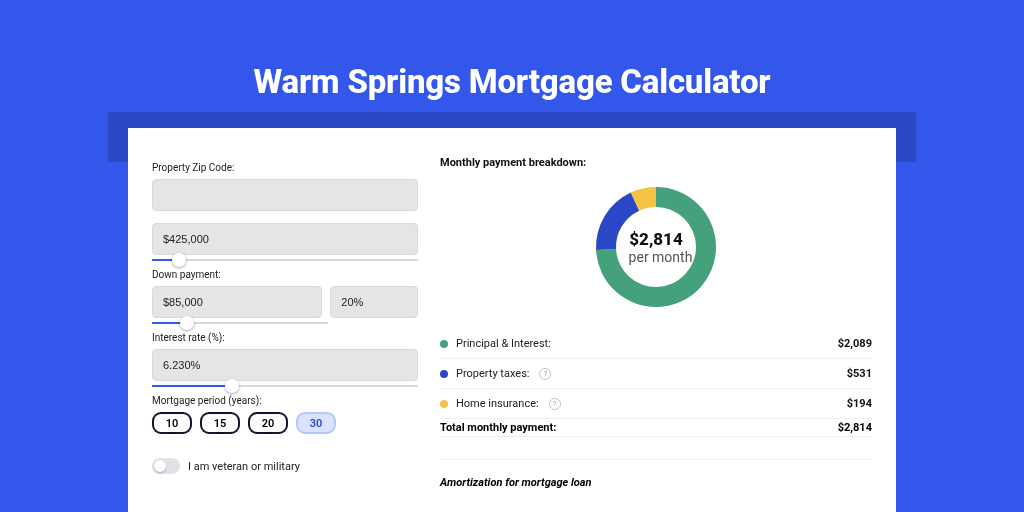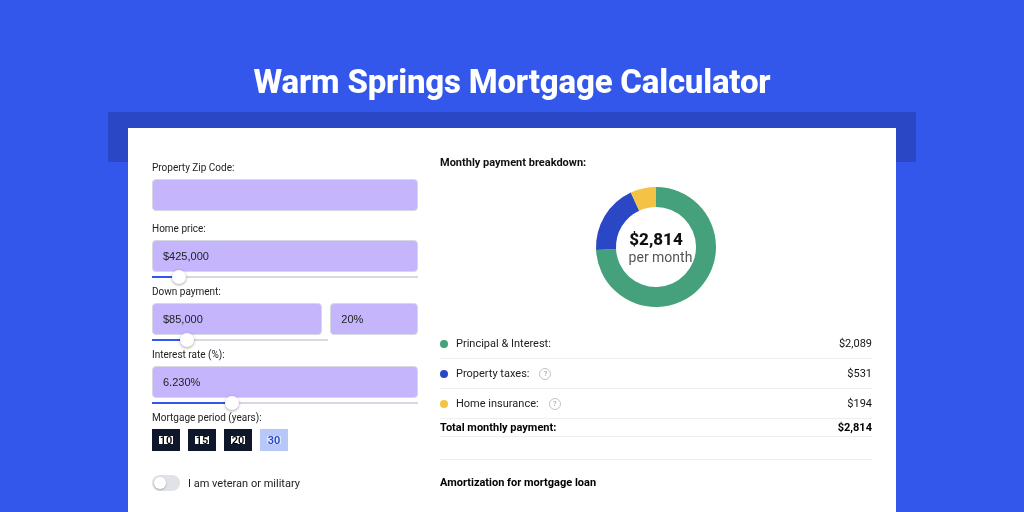--- a/index.html
+++ b/index.html
@@ -197,7 +197,6 @@
       <input class="text-input" type="text" value="" style="">
     </div>
 
-    <div class="label">Home price:</div>
     <input class="text-input" type="text" value="$425,000" style="">
     <div class="slider-track">
       <div class="slider-fill" id="slider-fill-1" style="width: 10%;"></div>

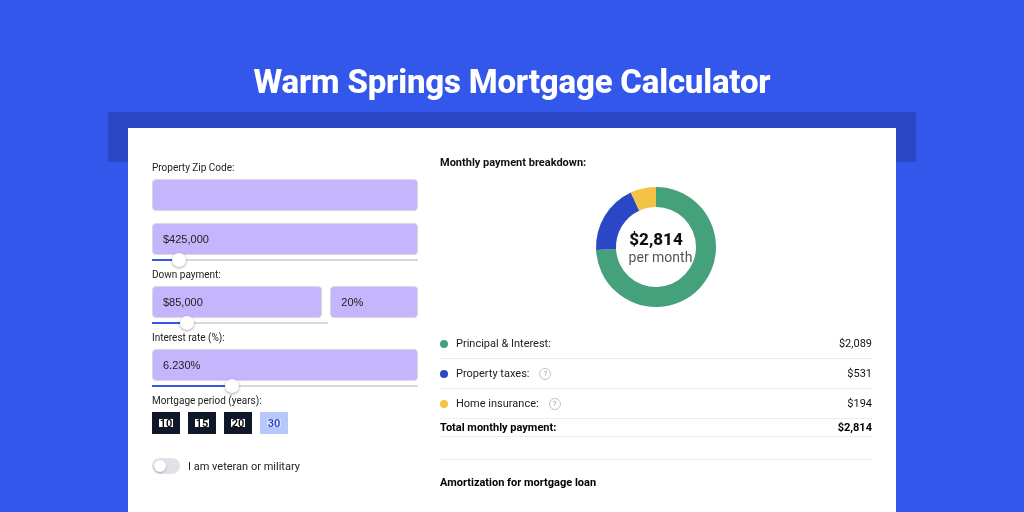--- a/index.html
+++ b/index.html
@@ -50,7 +50,7 @@
     padding: 0 10px;
     font-size: 11px;
     color: #222;
-    background: #c4b5fd;
+    background: #e5e5e5;
   }
 
   .input-wrap { margin-bottom: 12px; }

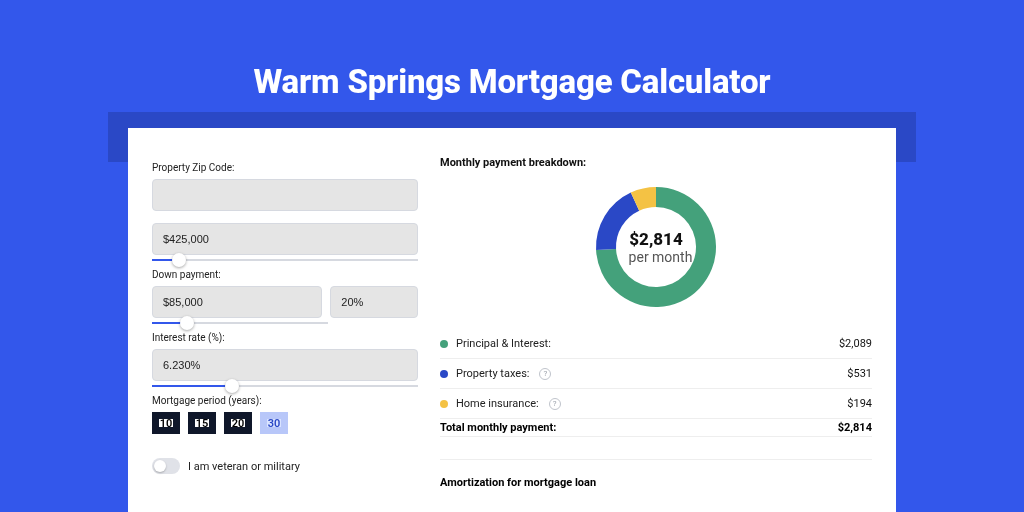--- a/index.html
+++ b/index.html
@@ -154,7 +154,7 @@
   .legend-left { display: flex; align-items: center; gap: 8px; }
   .dot { width: 8px; height: 8px; border-radius: 50%; flex-shrink: 0; }
   .legend-label { color: #222; }
-  .legend-val { color: #111; font-weight: 400; }
+  .legend-val { color: #111; font-weight: 700; }
 
   .help-icon {
     width: 12px; height: 12px;

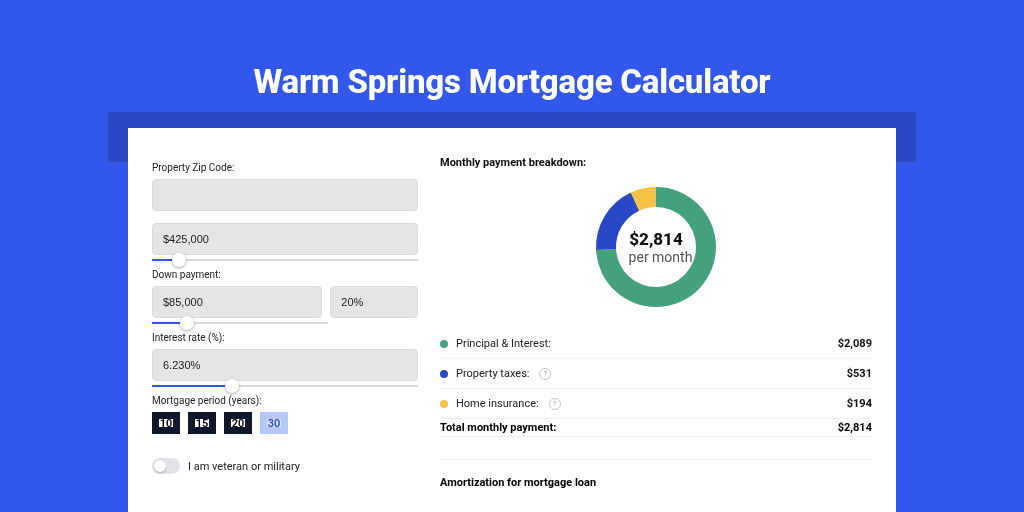--- a/index.html
+++ b/index.html
@@ -82,10 +82,10 @@
 
   .period-row { display: flex; gap: 8px; margin-bottom: 14px; }
   .period-btn {
-    width: 28px;
+    width: 40px;
     height: 22px;
-    border: 7px solid #0f172a;
-    border-radius: 0;
+    border: 2px solid #0f172a;
+    border-radius: 9px;
     background: #fff;
     font-size: 11px;
     display: flex;

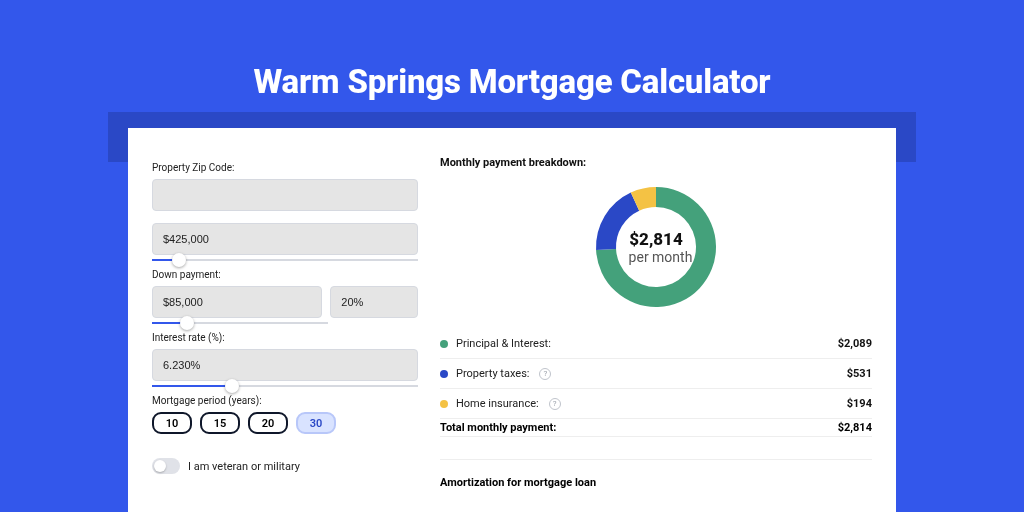--- a/index.html
+++ b/index.html
@@ -179,7 +179,7 @@
   }
 
   .amort-block { margin-top: 22px; padding-top: 16px; border-top: 1px solid #eee; }
-  .amort-title { font-size: 11px; font-weight: 700; margin-bottom: 9px; }
+  .amort-title { font-size: 11px; font-weight: 700; margin-bottom: 9px; font-style: italic; }
 </style>
 </head>
 <body>

